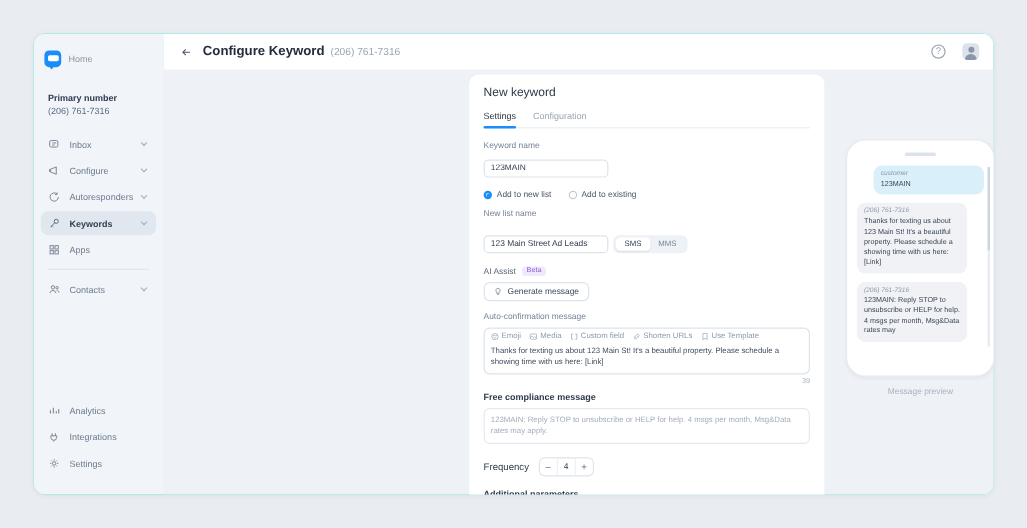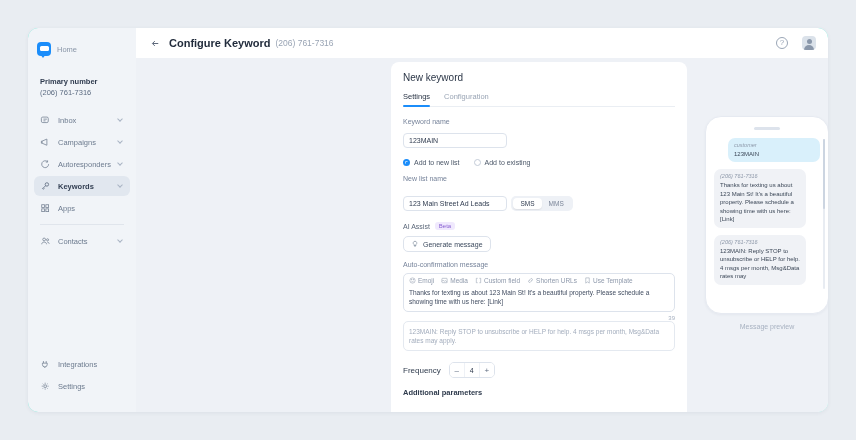--- a/index.html
+++ b/index.html
@@ -264,7 +264,7 @@
               <path d="M3 6H2v3h1"></path>
           </svg>
         </span>
-        <span class="nav-label">Campaigns</span>
+        <span class="nav-label">Configure</span>
         <span class="nav-chev"></span>
       </div>
 

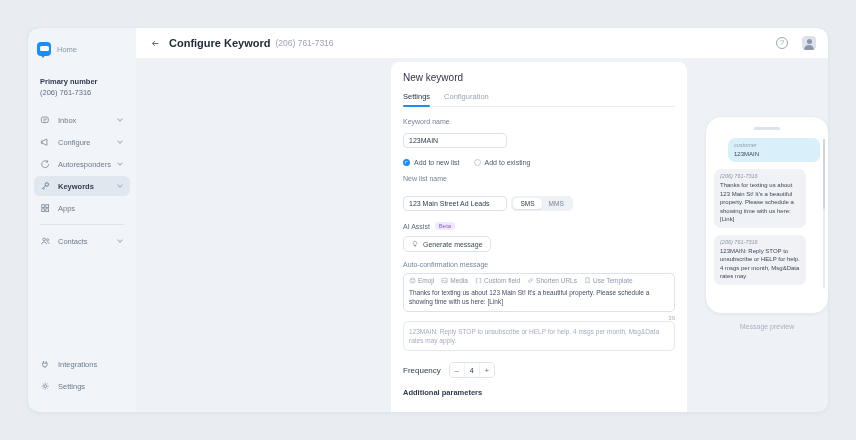--- a/index.html
+++ b/index.html
@@ -445,6 +445,7 @@
         </div>
         <div class="char-count">39</div>
 
+        <div class="section-title">Free compliance message</div>
         <div class="compliance-box">123MAIN: Reply STOP to unsubscribe or HELP for help. 4 msgs per month, Msg&amp;Data rates may apply.</div>
 
         <div class="freq-row">

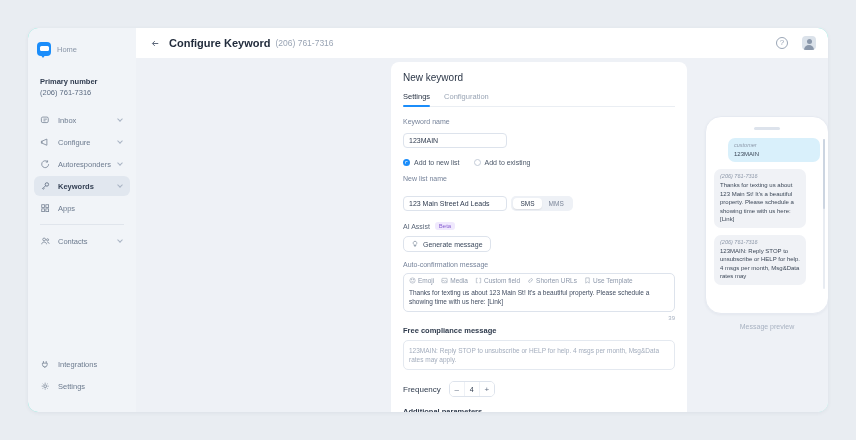--- a/index.html
+++ b/index.html
@@ -319,6 +319,14 @@
     </div>
 
     <div class="nav-bottom">
+      <div class="nav-item">
+        <span class="nav-ico">
+          <svg width="11" height="11" viewBox="0 0 16 16" fill="none" stroke="#7b8798" stroke-width="1.3">
+            <path d="M3 11V7M6.5 11V4M10 11V8M13 11V5.5"></path>
+          </svg>
+        </span>
+        <span class="nav-label">Analytics</span>
+      </div>
       <div class="nav-item">
         <span class="nav-ico">
           <svg width="11" height="11" viewBox="0 0 16 16" fill="none" stroke="#7b8798" stroke-width="1.2">

